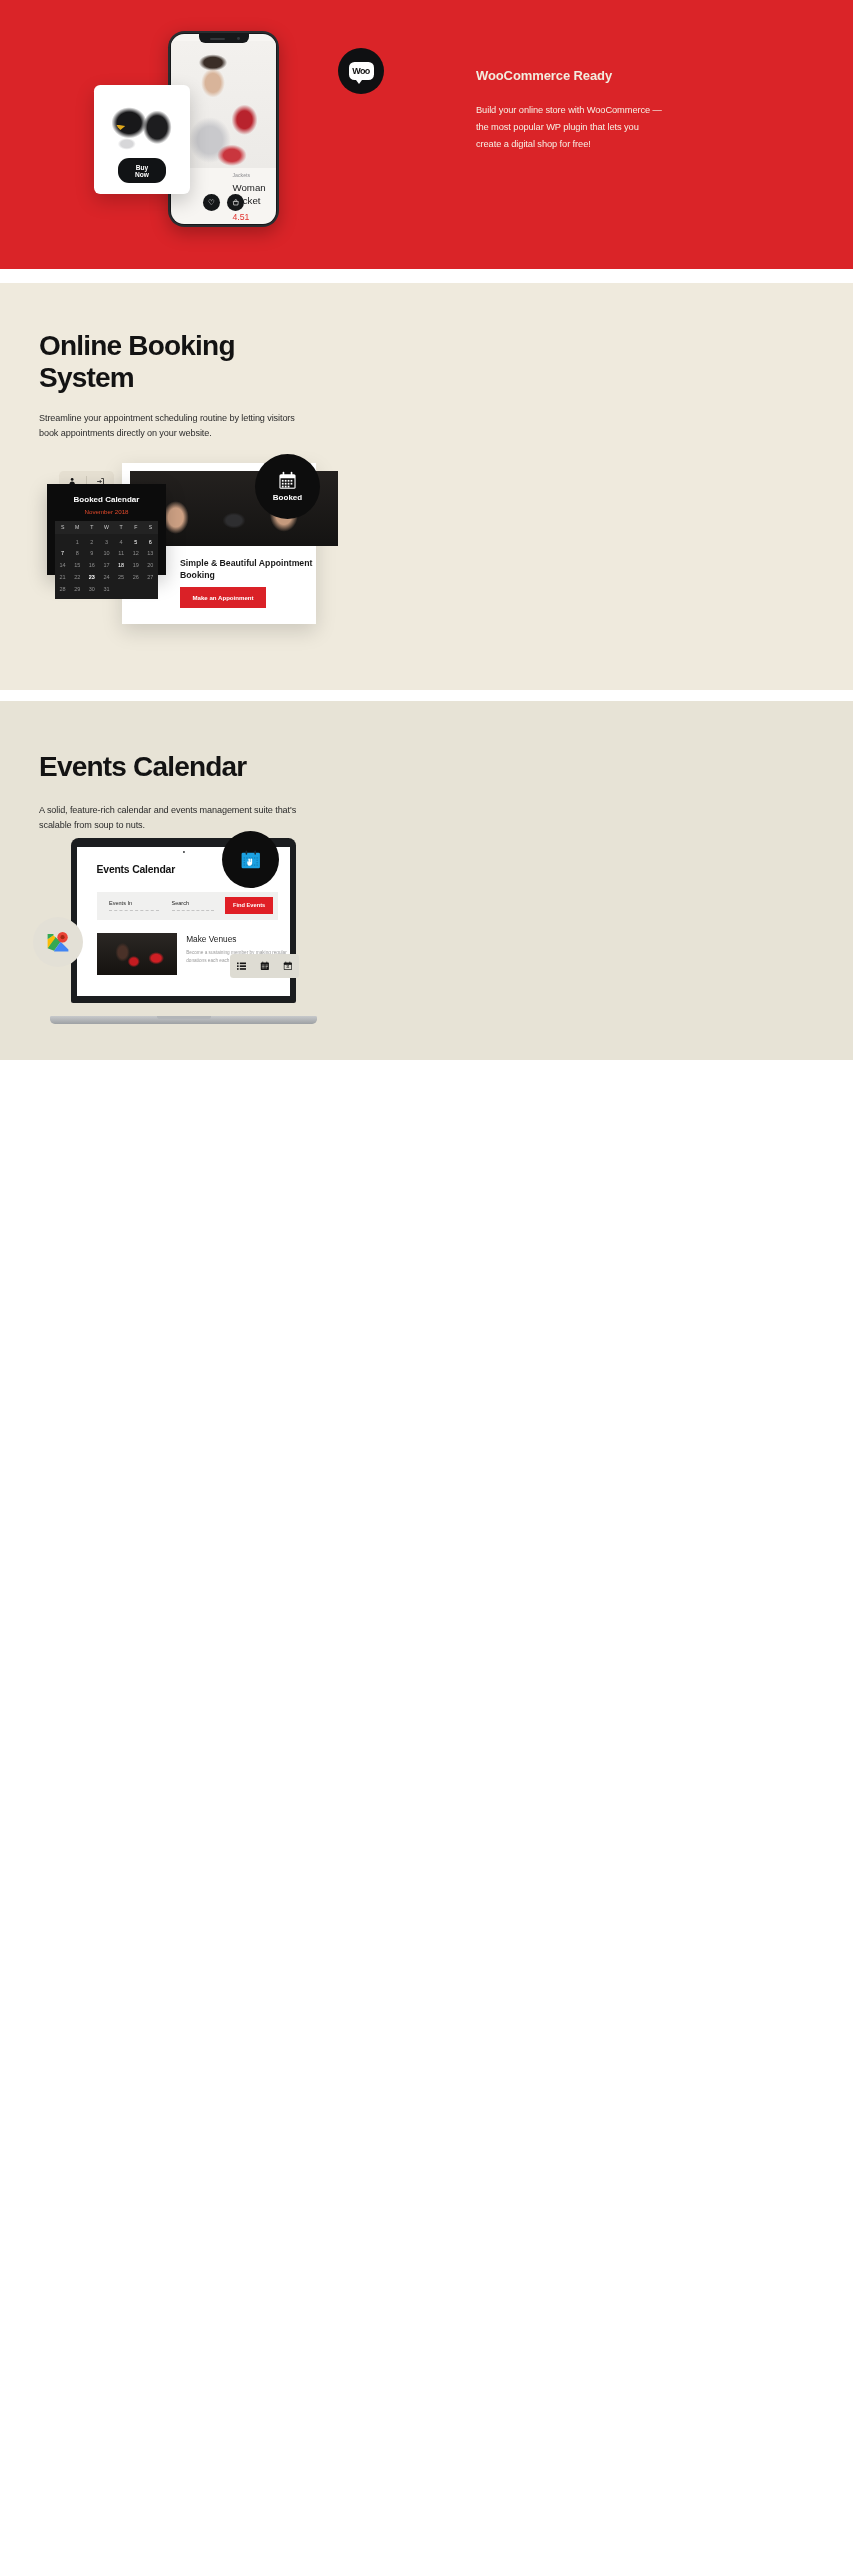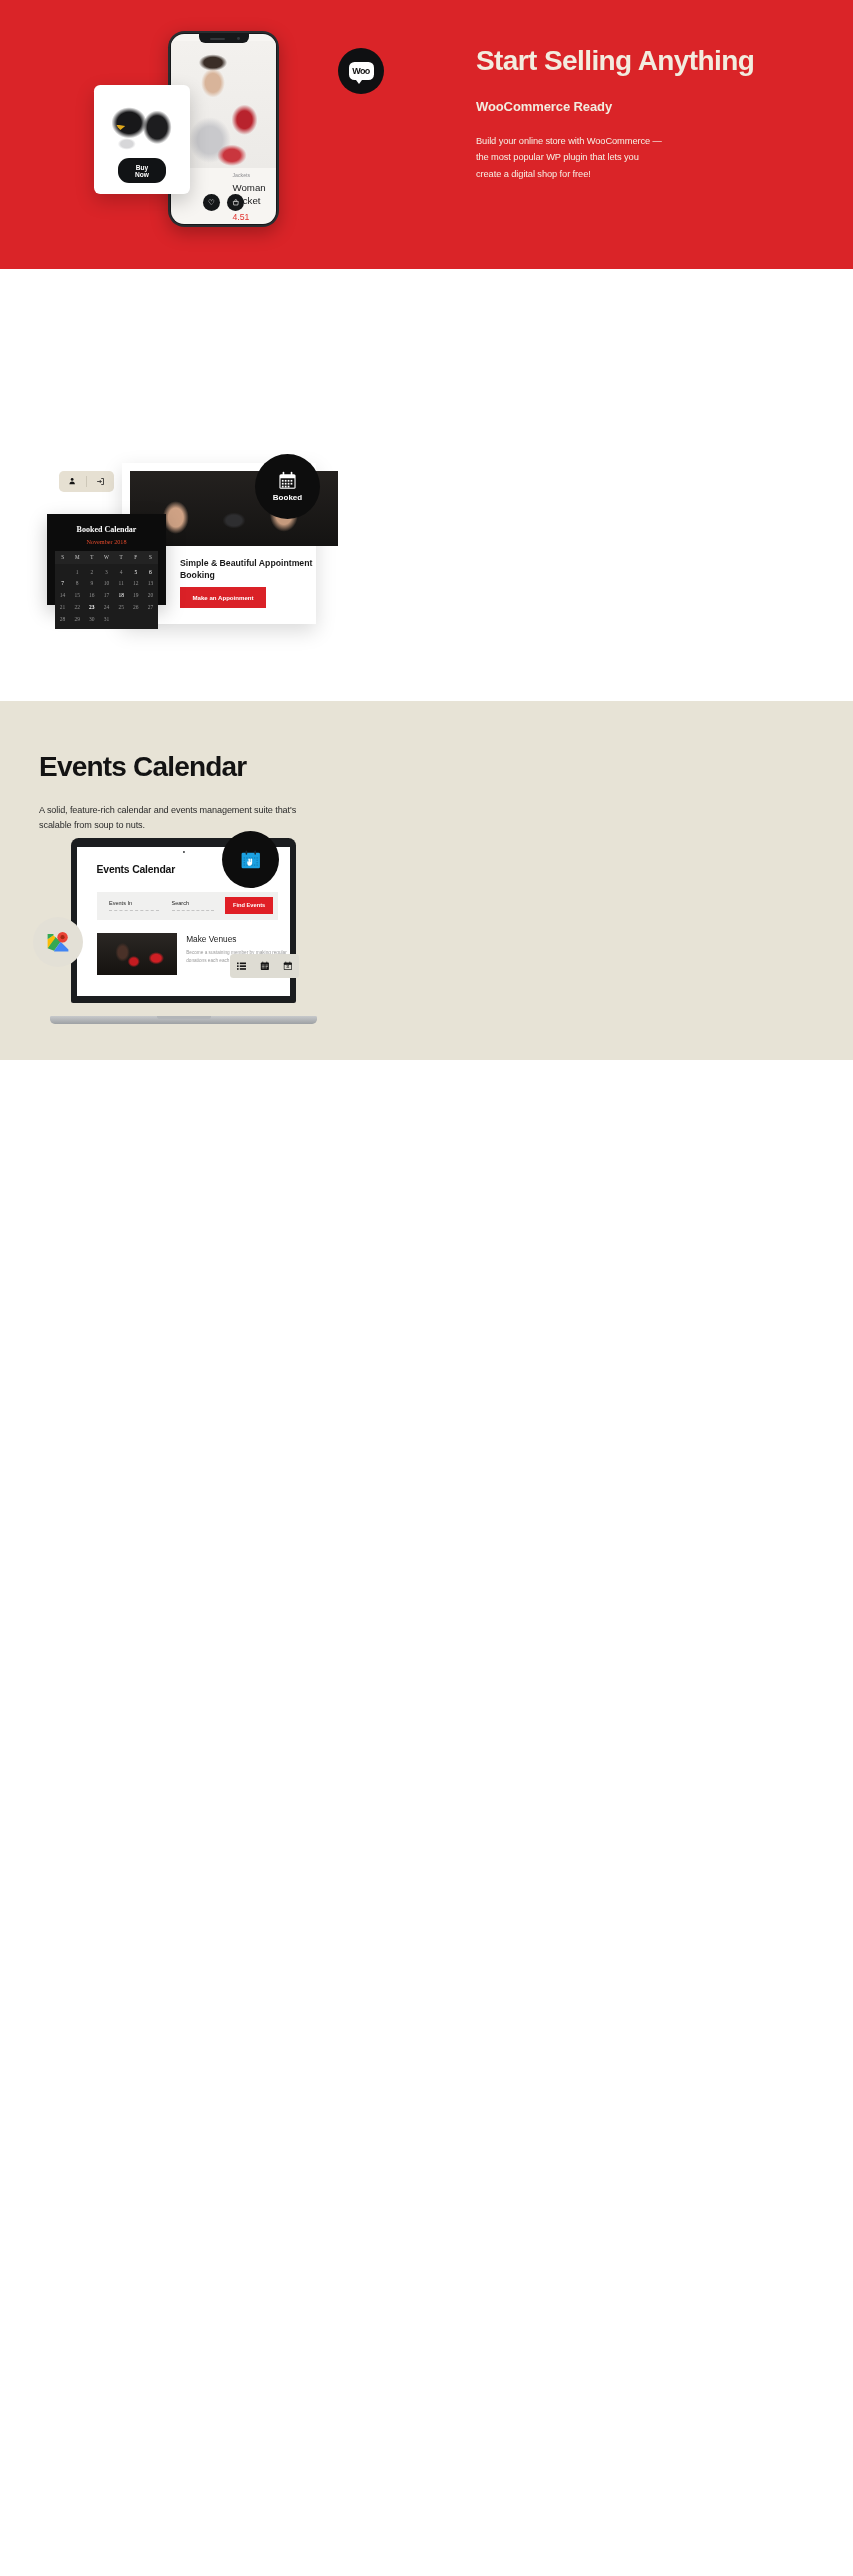--- a/index.html
+++ b/index.html
@@ -273,7 +273,6 @@
       </div>
 
       <div class="hero-copy">
-        <h1 class="hero-title">Start Selling Anything</h1>
         <div class="hero-sub">WooCommerce Ready</div>
         <p class="hero-body">Build your online store with WooCommerce —  the most popular WP plugin that lets you create a digital shop for free!</p>
       </div>

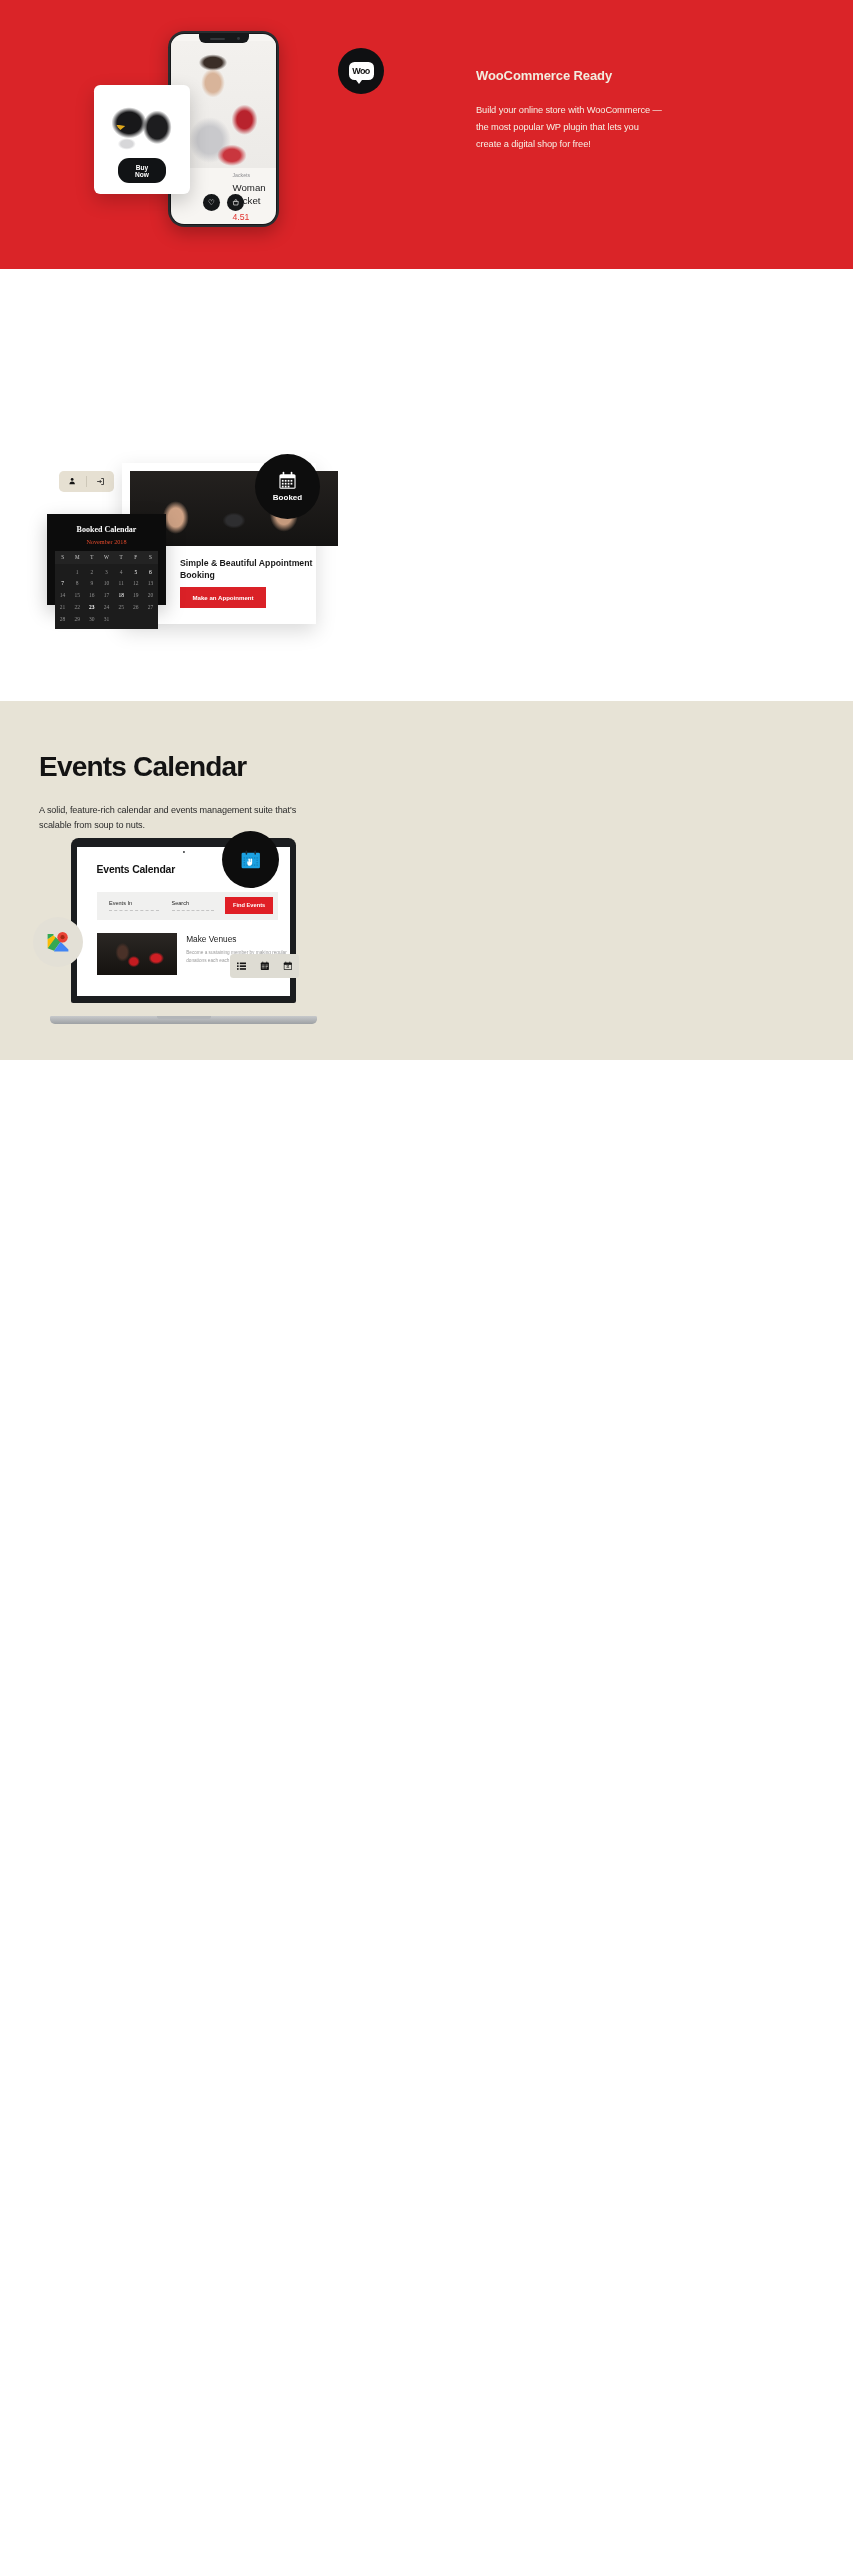--- a/index.html
+++ b/index.html
@@ -281,6 +281,10 @@
 
   <div class="gap" style="top:269px;"></div>
 
+  <section class="sec-booking">
+    <h2 class="sec-title" style="position:absolute;left:39px;top:47px;width:291px;">Online Booking System</h2>
+    <p class="sec-desc" style="position:absolute;left:39px;top:128px;width:256px;">Streamline your appointment scheduling routine by letting visitors book appointments directly on your website.</p>
+  </section>
 
   <div class="toolbar-pill">
     <div class="tb">

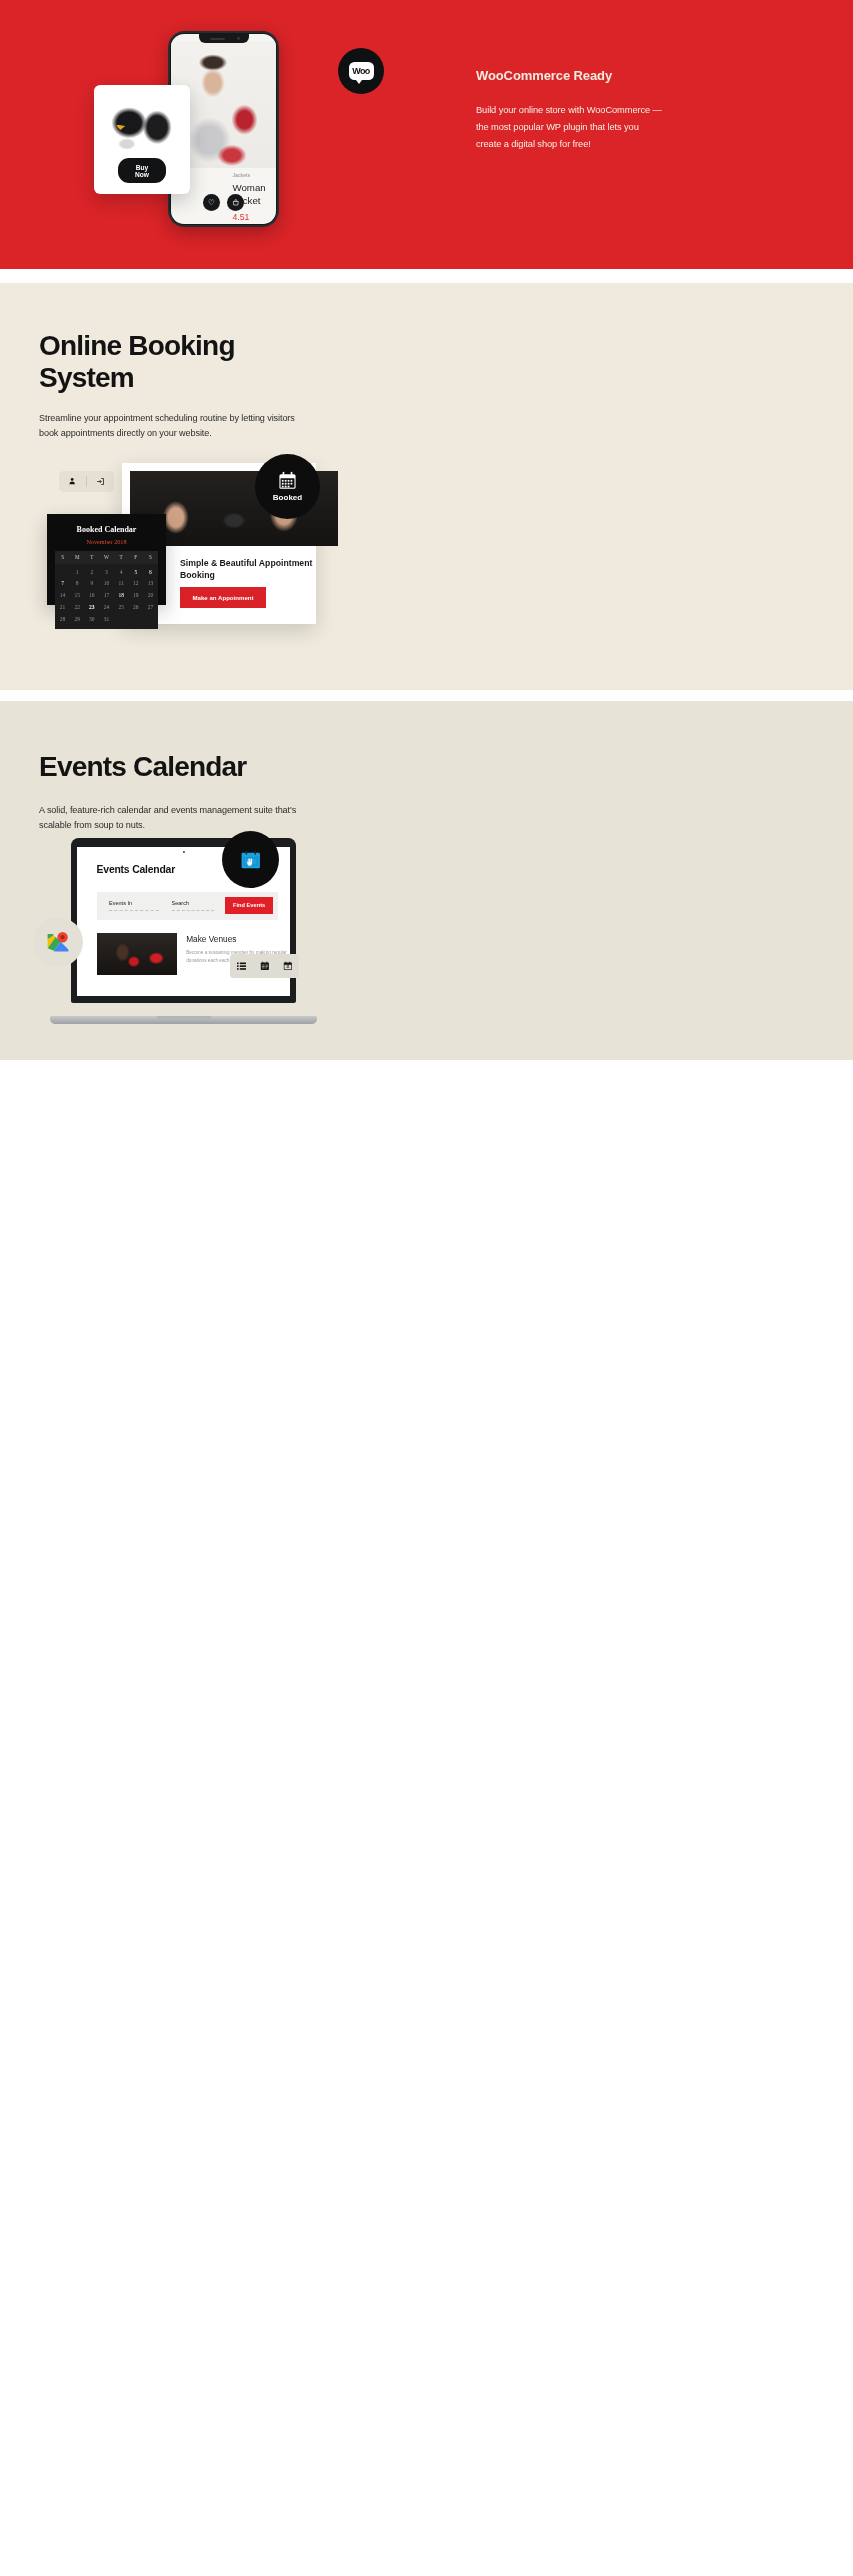--- a/index.html
+++ b/index.html
@@ -134,8 +134,8 @@
   .toolbar-pill .sep { width:0.7px;height:11px;background:#cdc7b8; }
 
   .cal-card {
-    position:absolute; left:47px; top:514px; width:119px; height:91px;
-    background:#0c0c0c; z-index:4; box-shadow:0 7px 18px rgba(0,0,0,.22);font-family:Liberation Serif, serif;
+    position:absolute; left:47px; top:484px; width:119px; height:91px;
+    background:#0c0c0c; z-index:4; box-shadow:0 7px 18px rgba(0,0,0,.22);
   }
   .cal-title { text-align:center; margin-top:11px; font-size:8px; font-weight:bold; color:#fff; }
   .cal-month { text-align:center; margin-top:3.5px; font-size:6.2px; color:#e0492b; }

